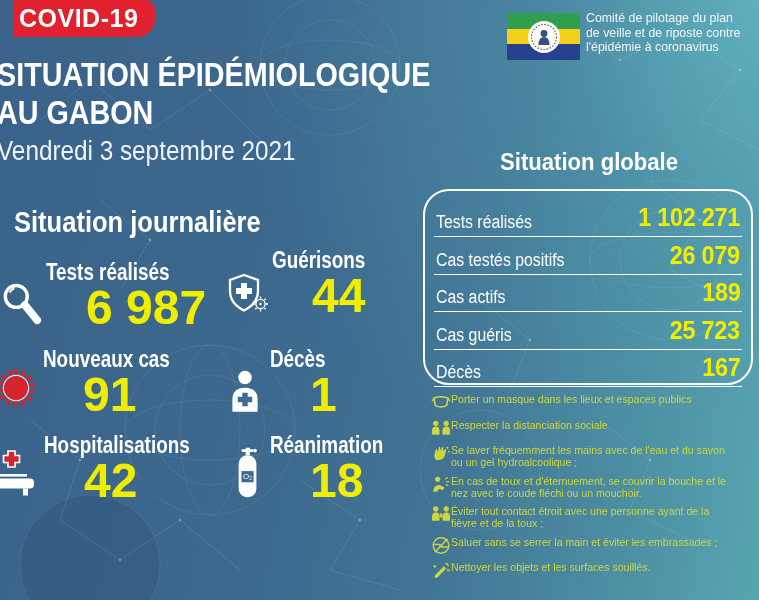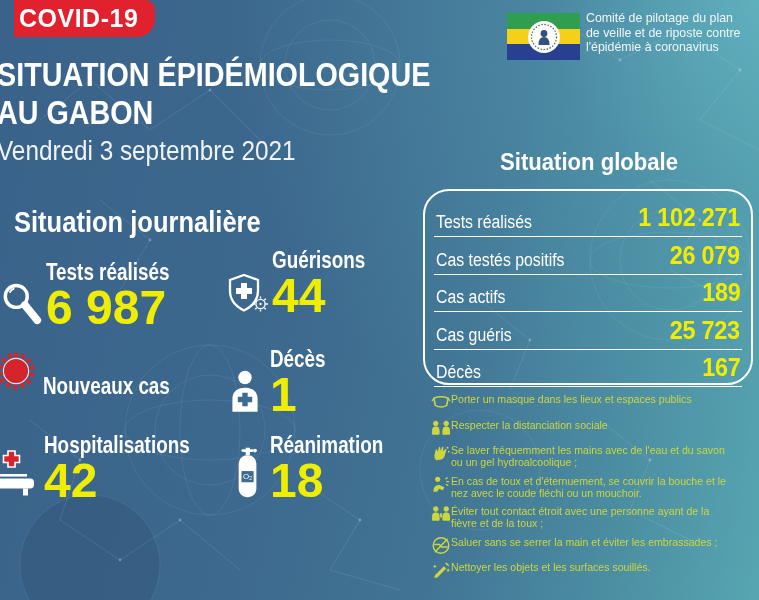--- a/index.html
+++ b/index.html
@@ -49,7 +49,7 @@
   .stat-text{display:flex;flex-direction:column;}
   .stat-label{font-size:23px;font-weight:bold;white-space:nowrap;
     transform:scaleX(.82);transform-origin:left bottom;line-height:26px;}
-  .stat-value{font-size:48px;font-weight:bold;color:#f0ee00;line-height:42px;margin-top:2px;}
+  .stat-value{font-size:48px;font-weight:bold;color:#f0ee00;line-height:42px;margin-top:2px;margin-left:40px;}
   .s1{left:1px;top:259px}.s2{left:227px;top:247px}
   .s3{left:-8px;top:346px}.s4{left:227px;top:346px}
   .s5{left:-6px;top:432px}.s6{left:234px;top:432px}

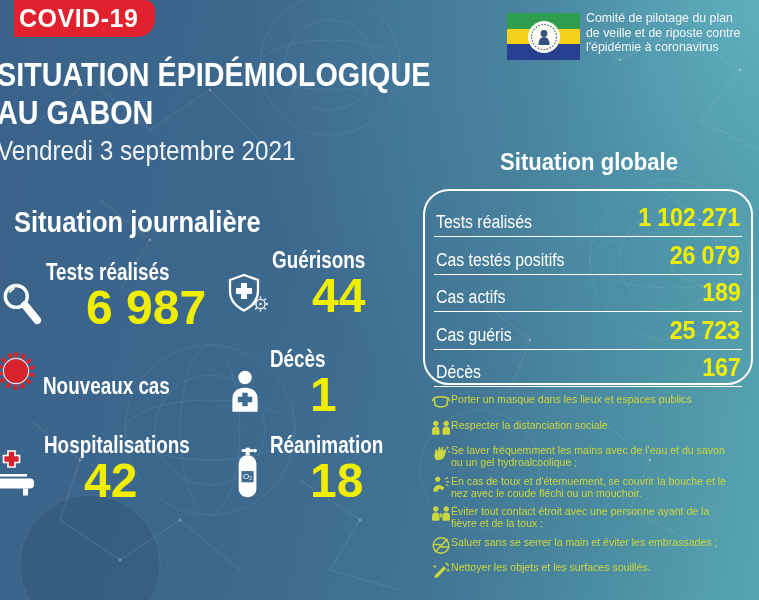--- a/index.html
+++ b/index.html
@@ -260,6 +260,7 @@
     </span>
     <span class="stat-text">
       <span class="stat-label">Nouveaux cas</span>
+      <span class="stat-value">91</span>
     </span>
   </div>
 

